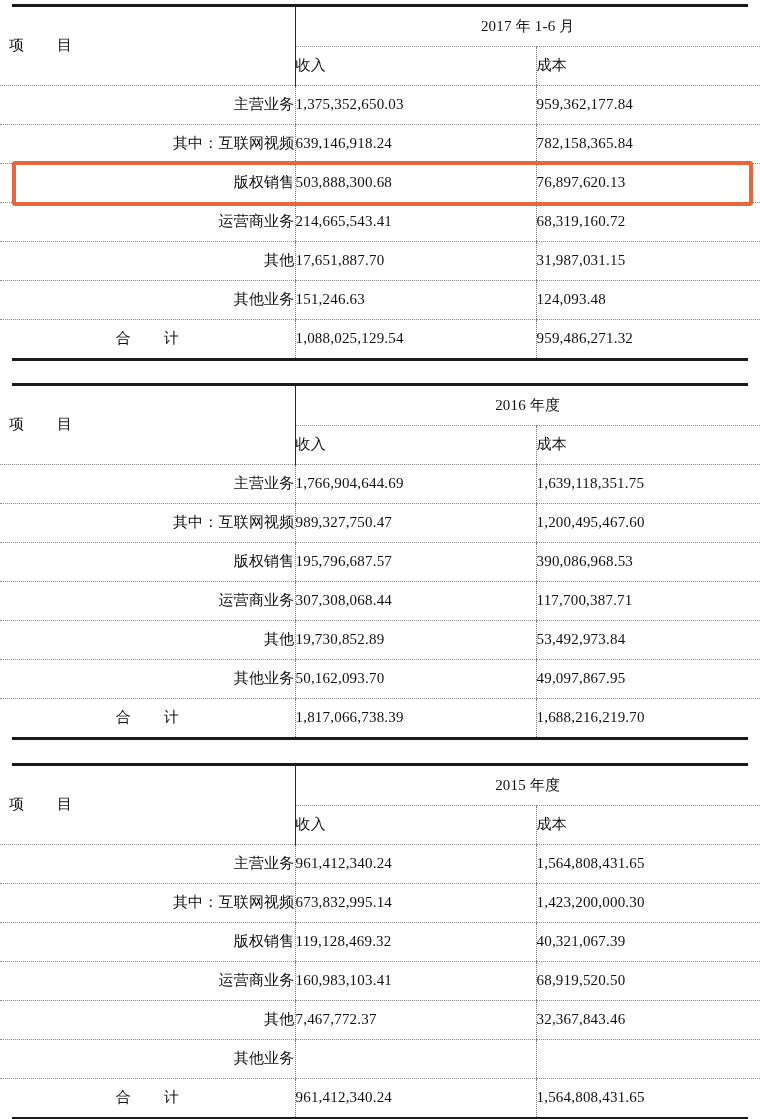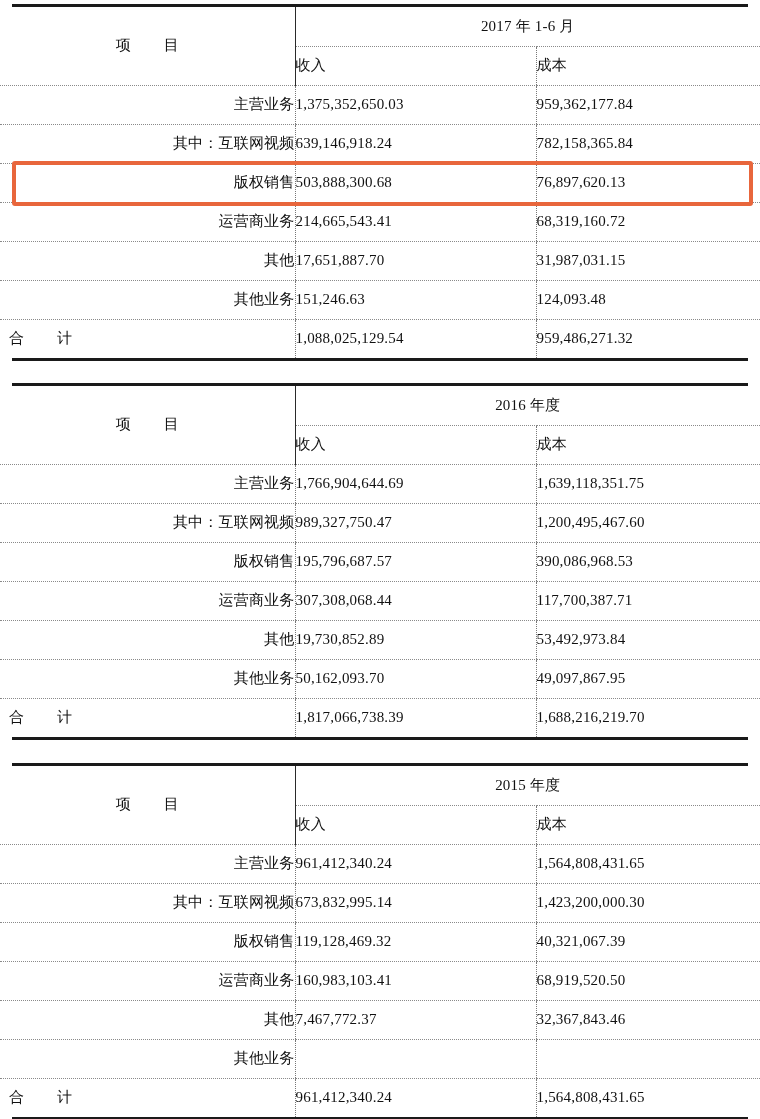--- a/index.html
+++ b/index.html
@@ -67,7 +67,7 @@
 
   
   .th-item {
-    text-align: center;
+    text-align: left;
     font-size: 15px;
     border-bottom: 1px dotted #8a8a8a;
   }

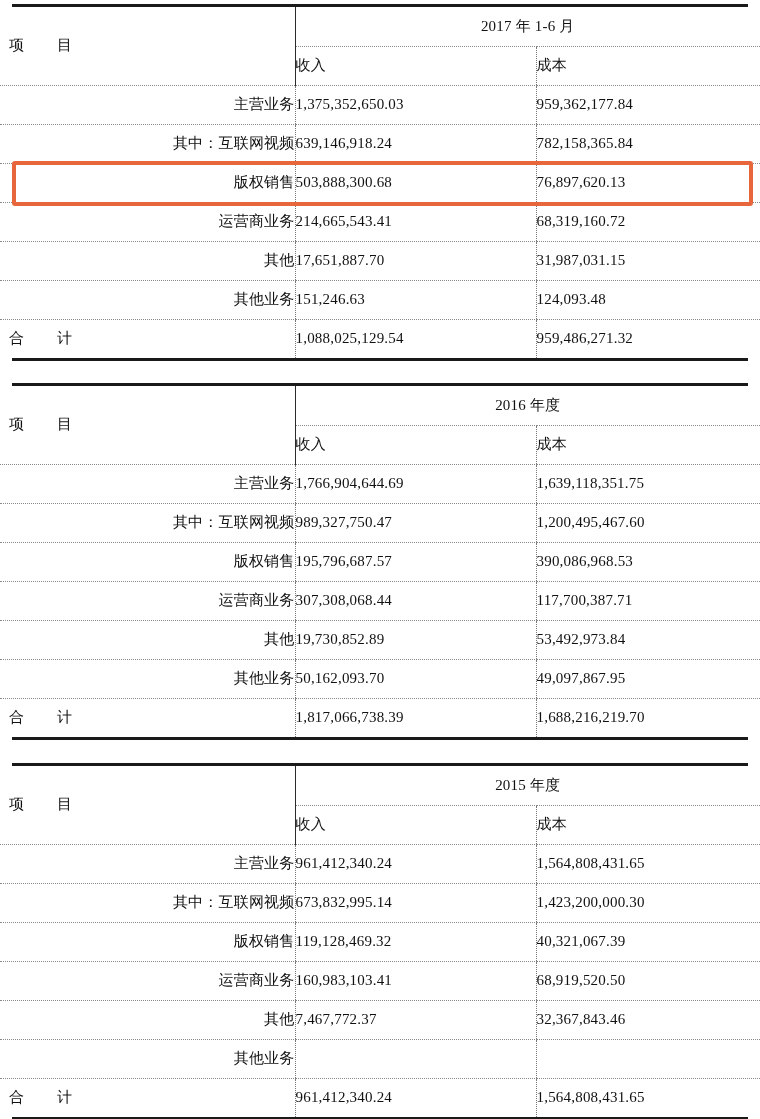--- a/index.html
+++ b/index.html
@@ -103,6 +103,7 @@
     font-family: "Liberation Serif", "DejaVu Serif", serif;
   }
   .td-total-label {
+    text-align: center;
     font-size: 15px;
   }
   .td-total-label .sp { letter-spacing: 9px; padding-left: 9px; }

